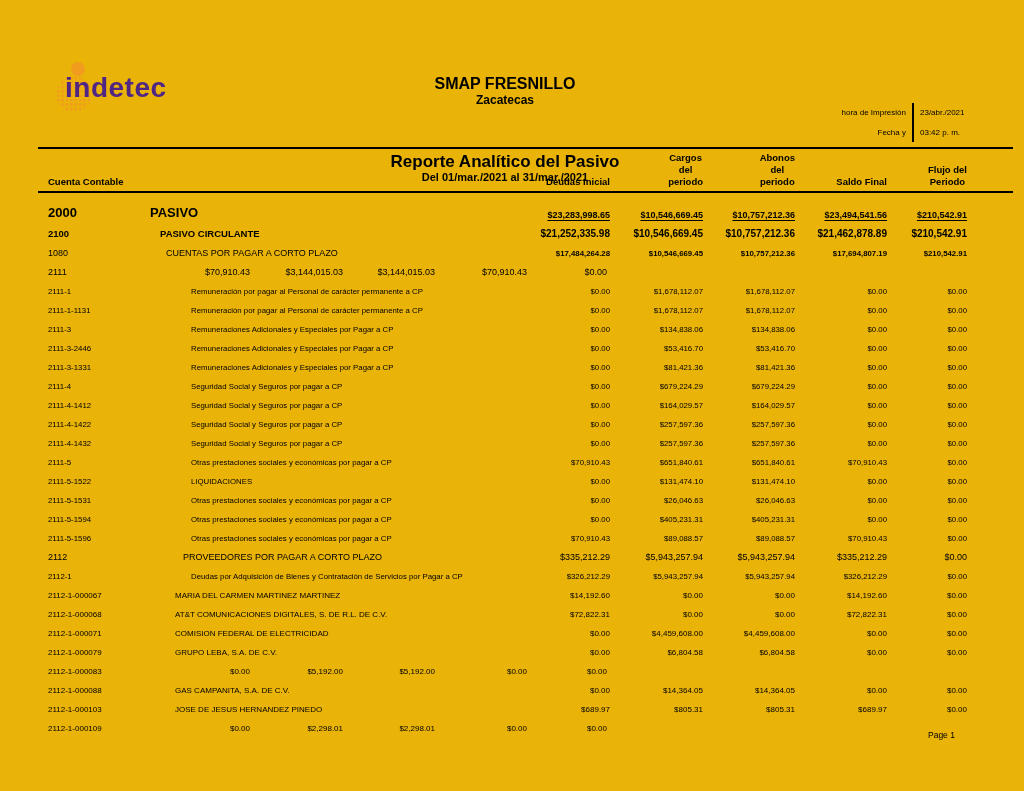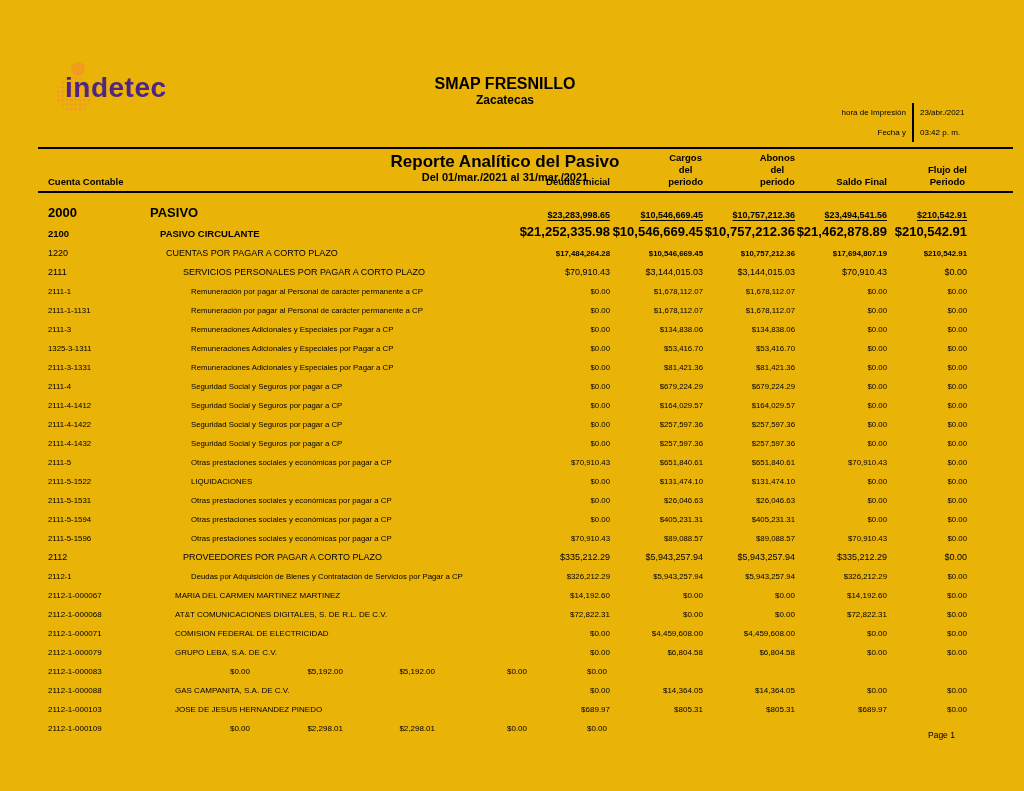--- a/index.html
+++ b/index.html
@@ -55,7 +55,7 @@
   .l0 .num{font-size:9px; font-weight:bold; text-decoration:underline; text-underline-offset:2px;}
   .l1 .code,.l1 .name{font-size:9.5px; font-weight:bold;}
   .l1 .name{padding-left:10px;}
-  .l1 .num{font-size:13px; font-weight:bold;}
+  .l1 .num{font-size:10px; font-weight:bold;}
   .l2 .code,.l2 .name{font-size:9px;}
   .l2 .name{padding-left:16px;}
   .l2 .num{font-size:7.8px; font-weight:bold;}

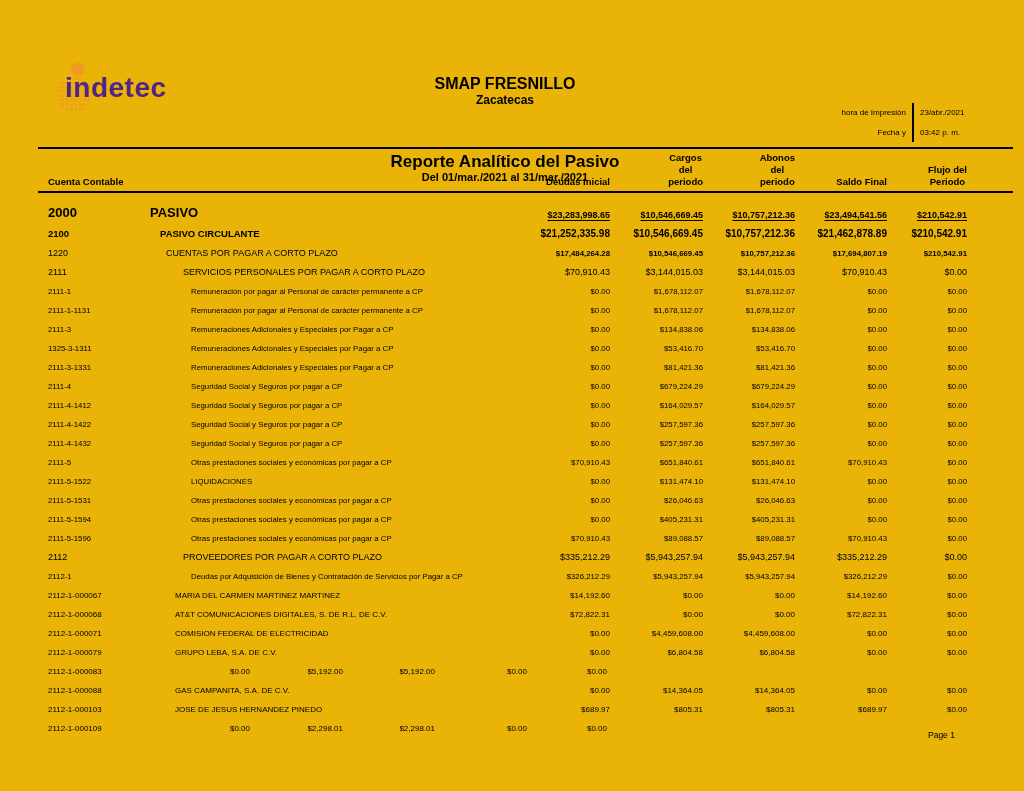--- a/index.html
+++ b/index.html
@@ -131,7 +131,7 @@
         <div class="cell num w5">$210,542.91</div>
       </div>
       <div class="trow l2">
-        <div class="cell code">1220</div>
+        <div class="cell code">1080</div>
         <div class="cell name">CUENTAS POR PAGAR A CORTO PLAZO</div>
         <div class="cell num w1">$17,484,264.28</div>
         <div class="cell num w2">$10,546,669.45</div>

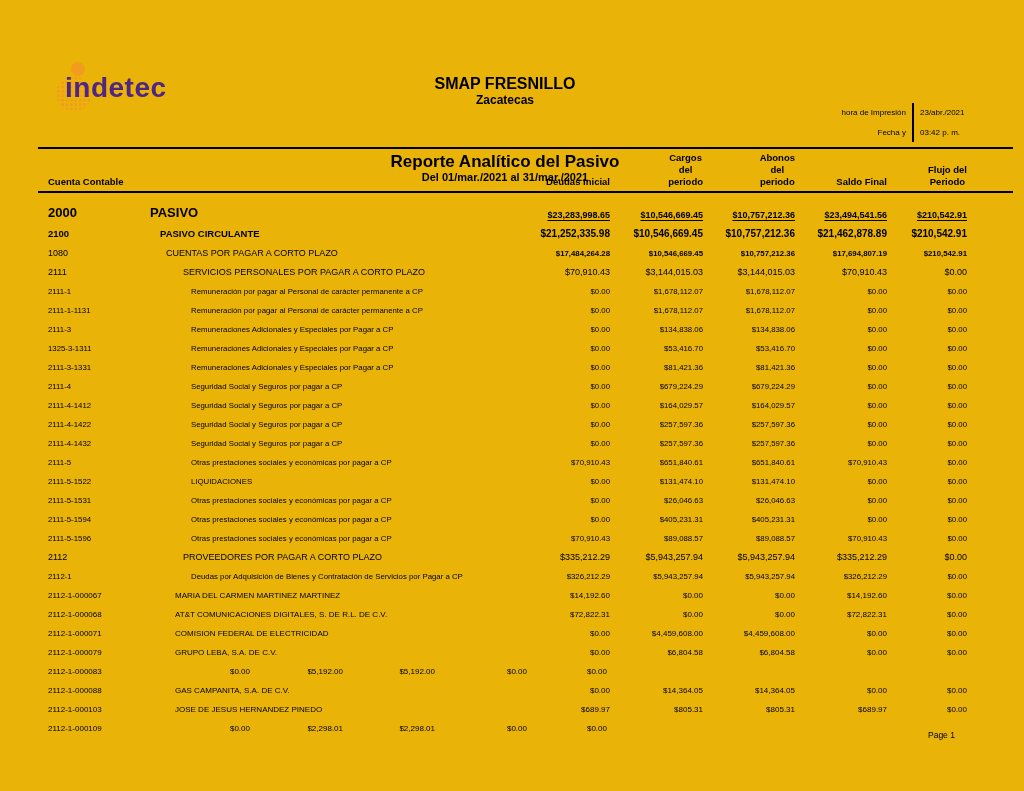--- a/index.html
+++ b/index.html
@@ -141,7 +141,6 @@
       </div>
       <div class="trow l3">
         <div class="cell code">2111</div>
-        <div class="cell name">SERVICIOS PERSONALES POR PAGAR A CORTO PLAZO</div>
         <div class="cell num w1">$70,910.43</div>
         <div class="cell num w2">$3,144,015.03</div>
         <div class="cell num w3">$3,144,015.03</div>

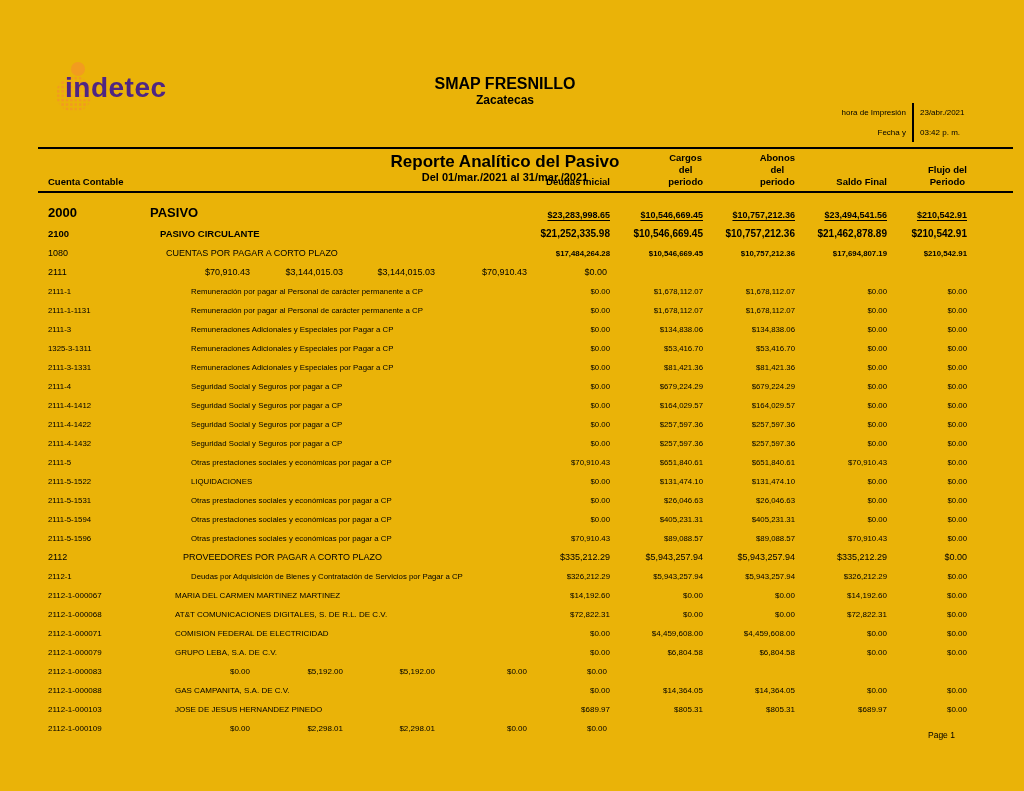--- a/index.html
+++ b/index.html
@@ -175,7 +175,7 @@
         <div class="cell num w5">$0.00</div>
       </div>
       <div class="trow l4">
-        <div class="cell code">1325-3-1311</div>
+        <div class="cell code">2111-3-2446</div>
         <div class="cell name">Remuneraciones Adicionales y Especiales por Pagar a CP</div>
         <div class="cell num w1">$0.00</div>
         <div class="cell num w2">$53,416.70</div>

